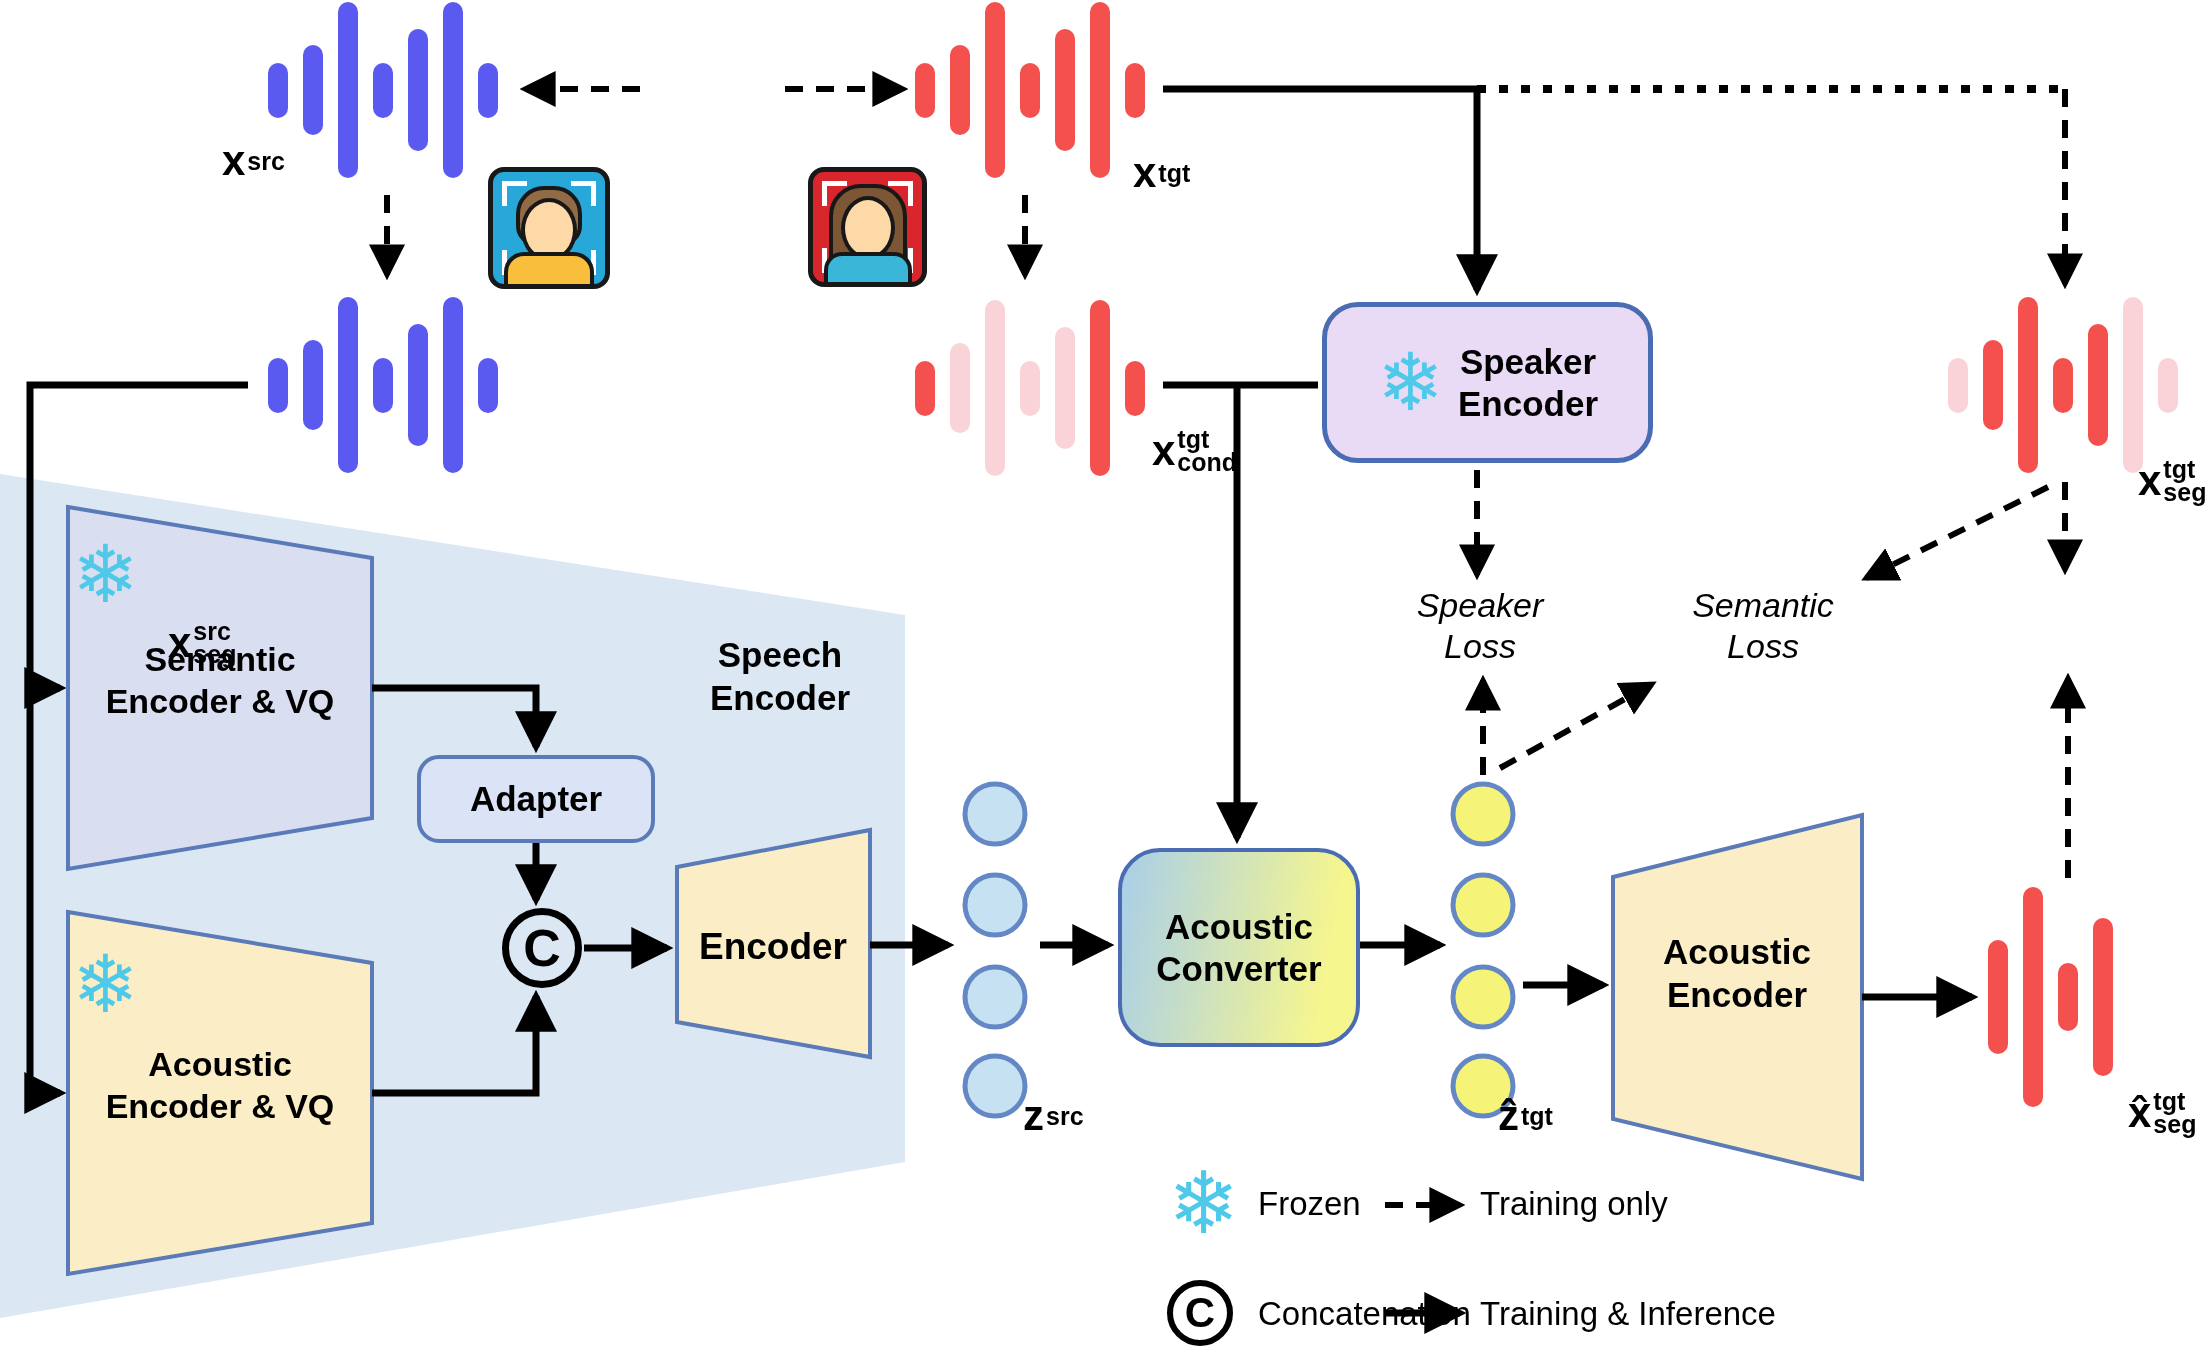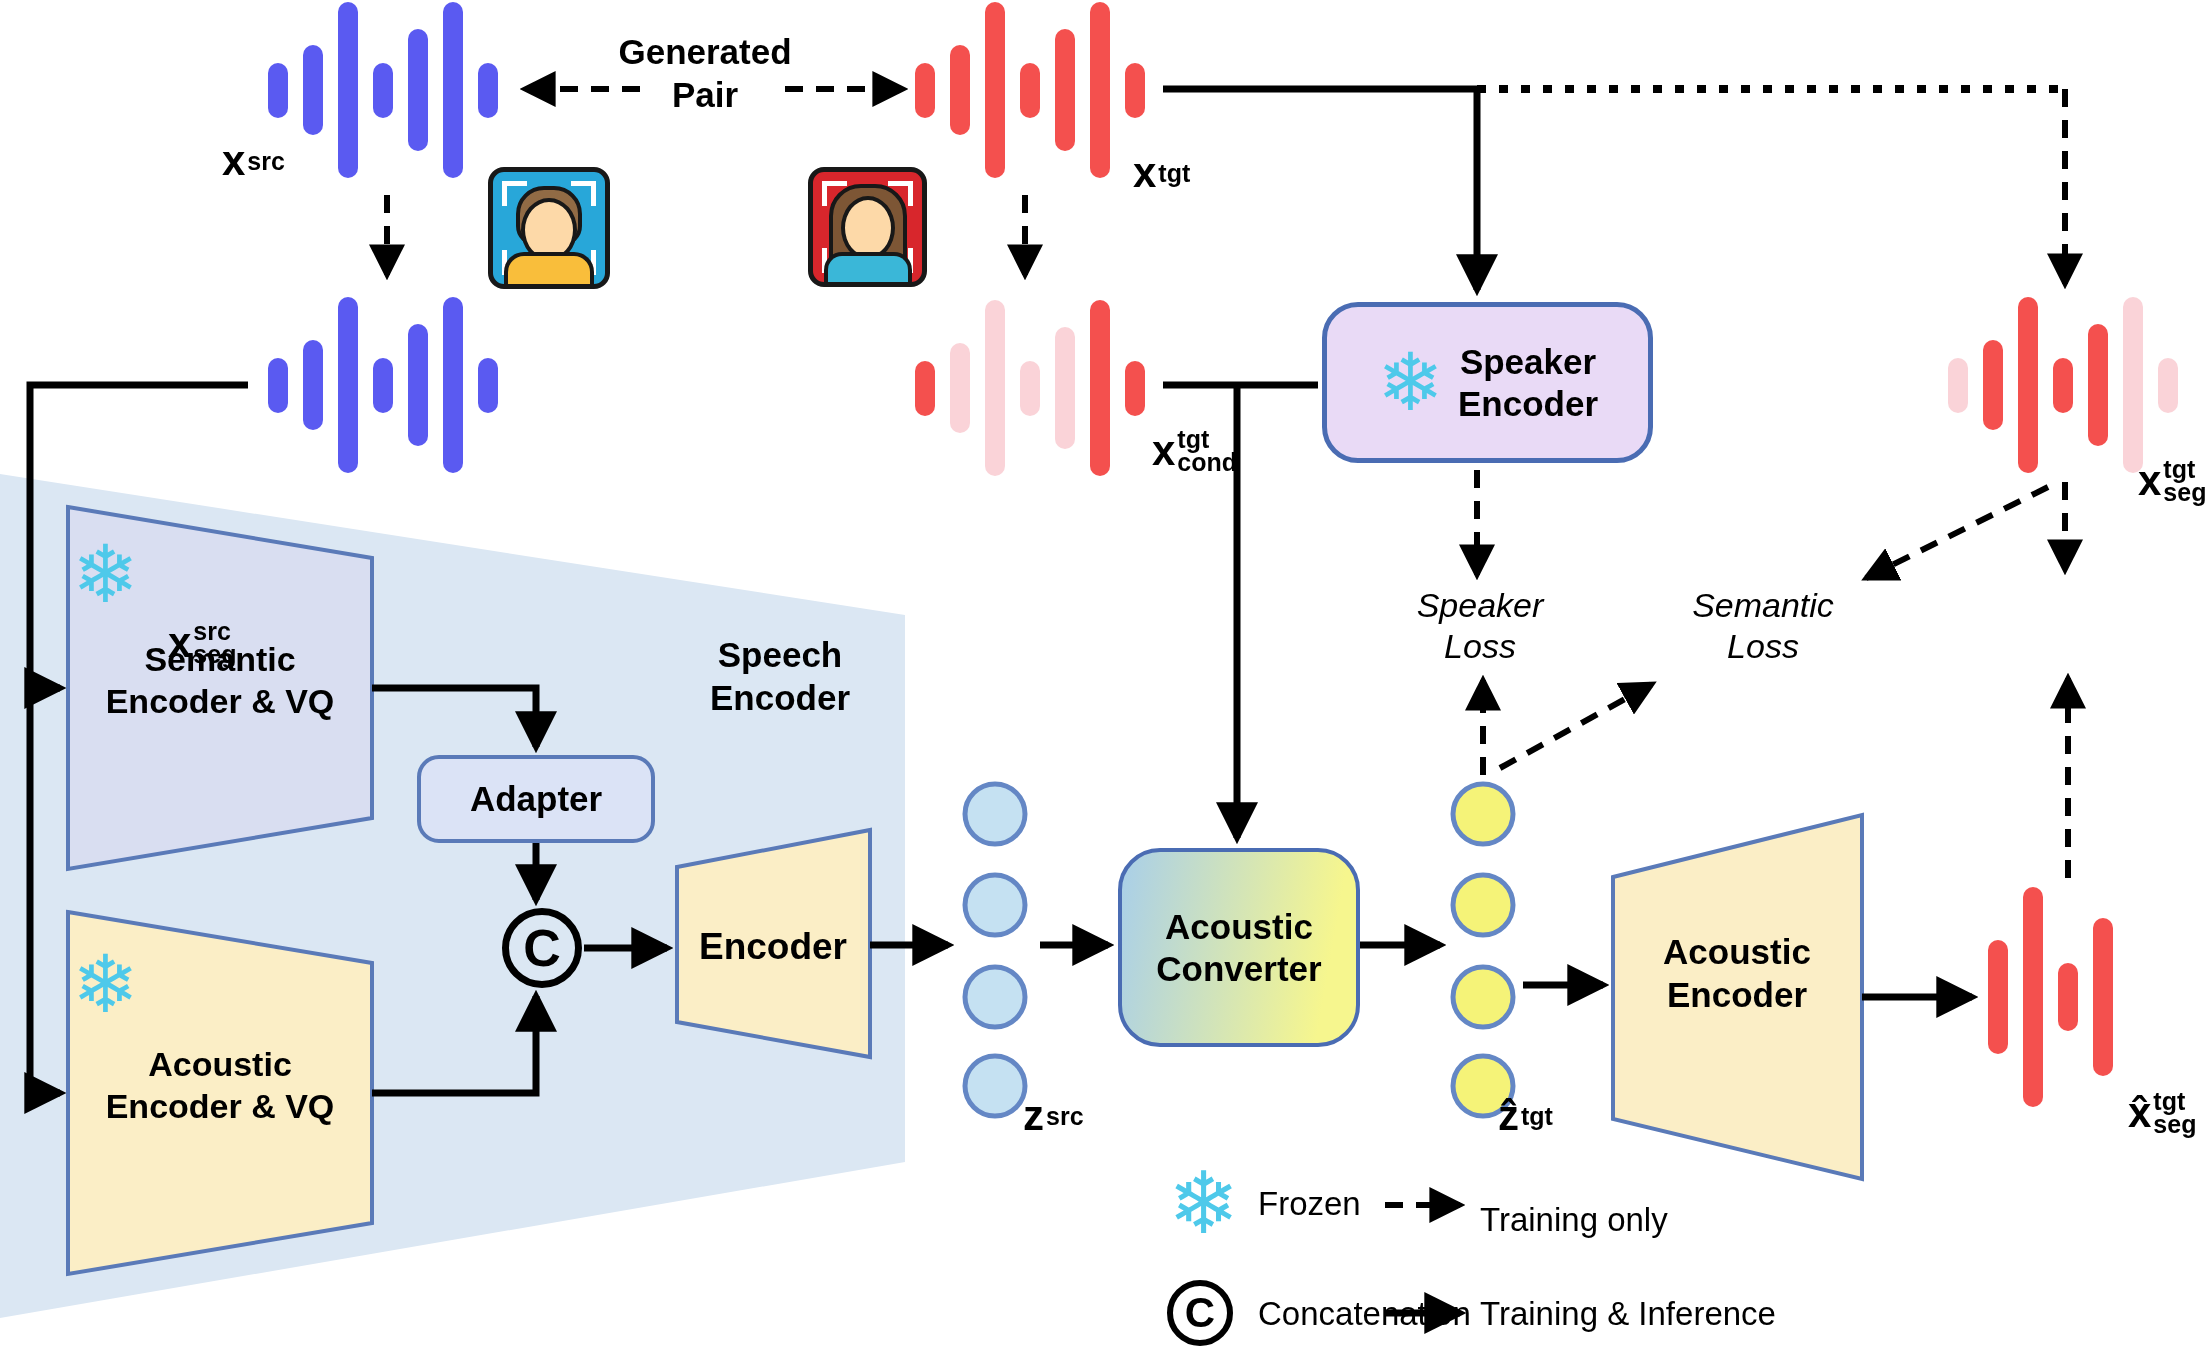--- a/index.html
+++ b/index.html
@@ -234,10 +234,6 @@
       </span>
   </div>
 
-  <div class="tlabel" style="left:585px;top:30px;width:240px;">
-    <div>Generated</div>
-    <div>Pair</div>
-  </div>
 
   <div class="avatar" id="avatar-src" style="left:488px;top:167px;width:122px;height:122px;background:var(--avatar_blue_bg);">
     <span class="br tl"></span>

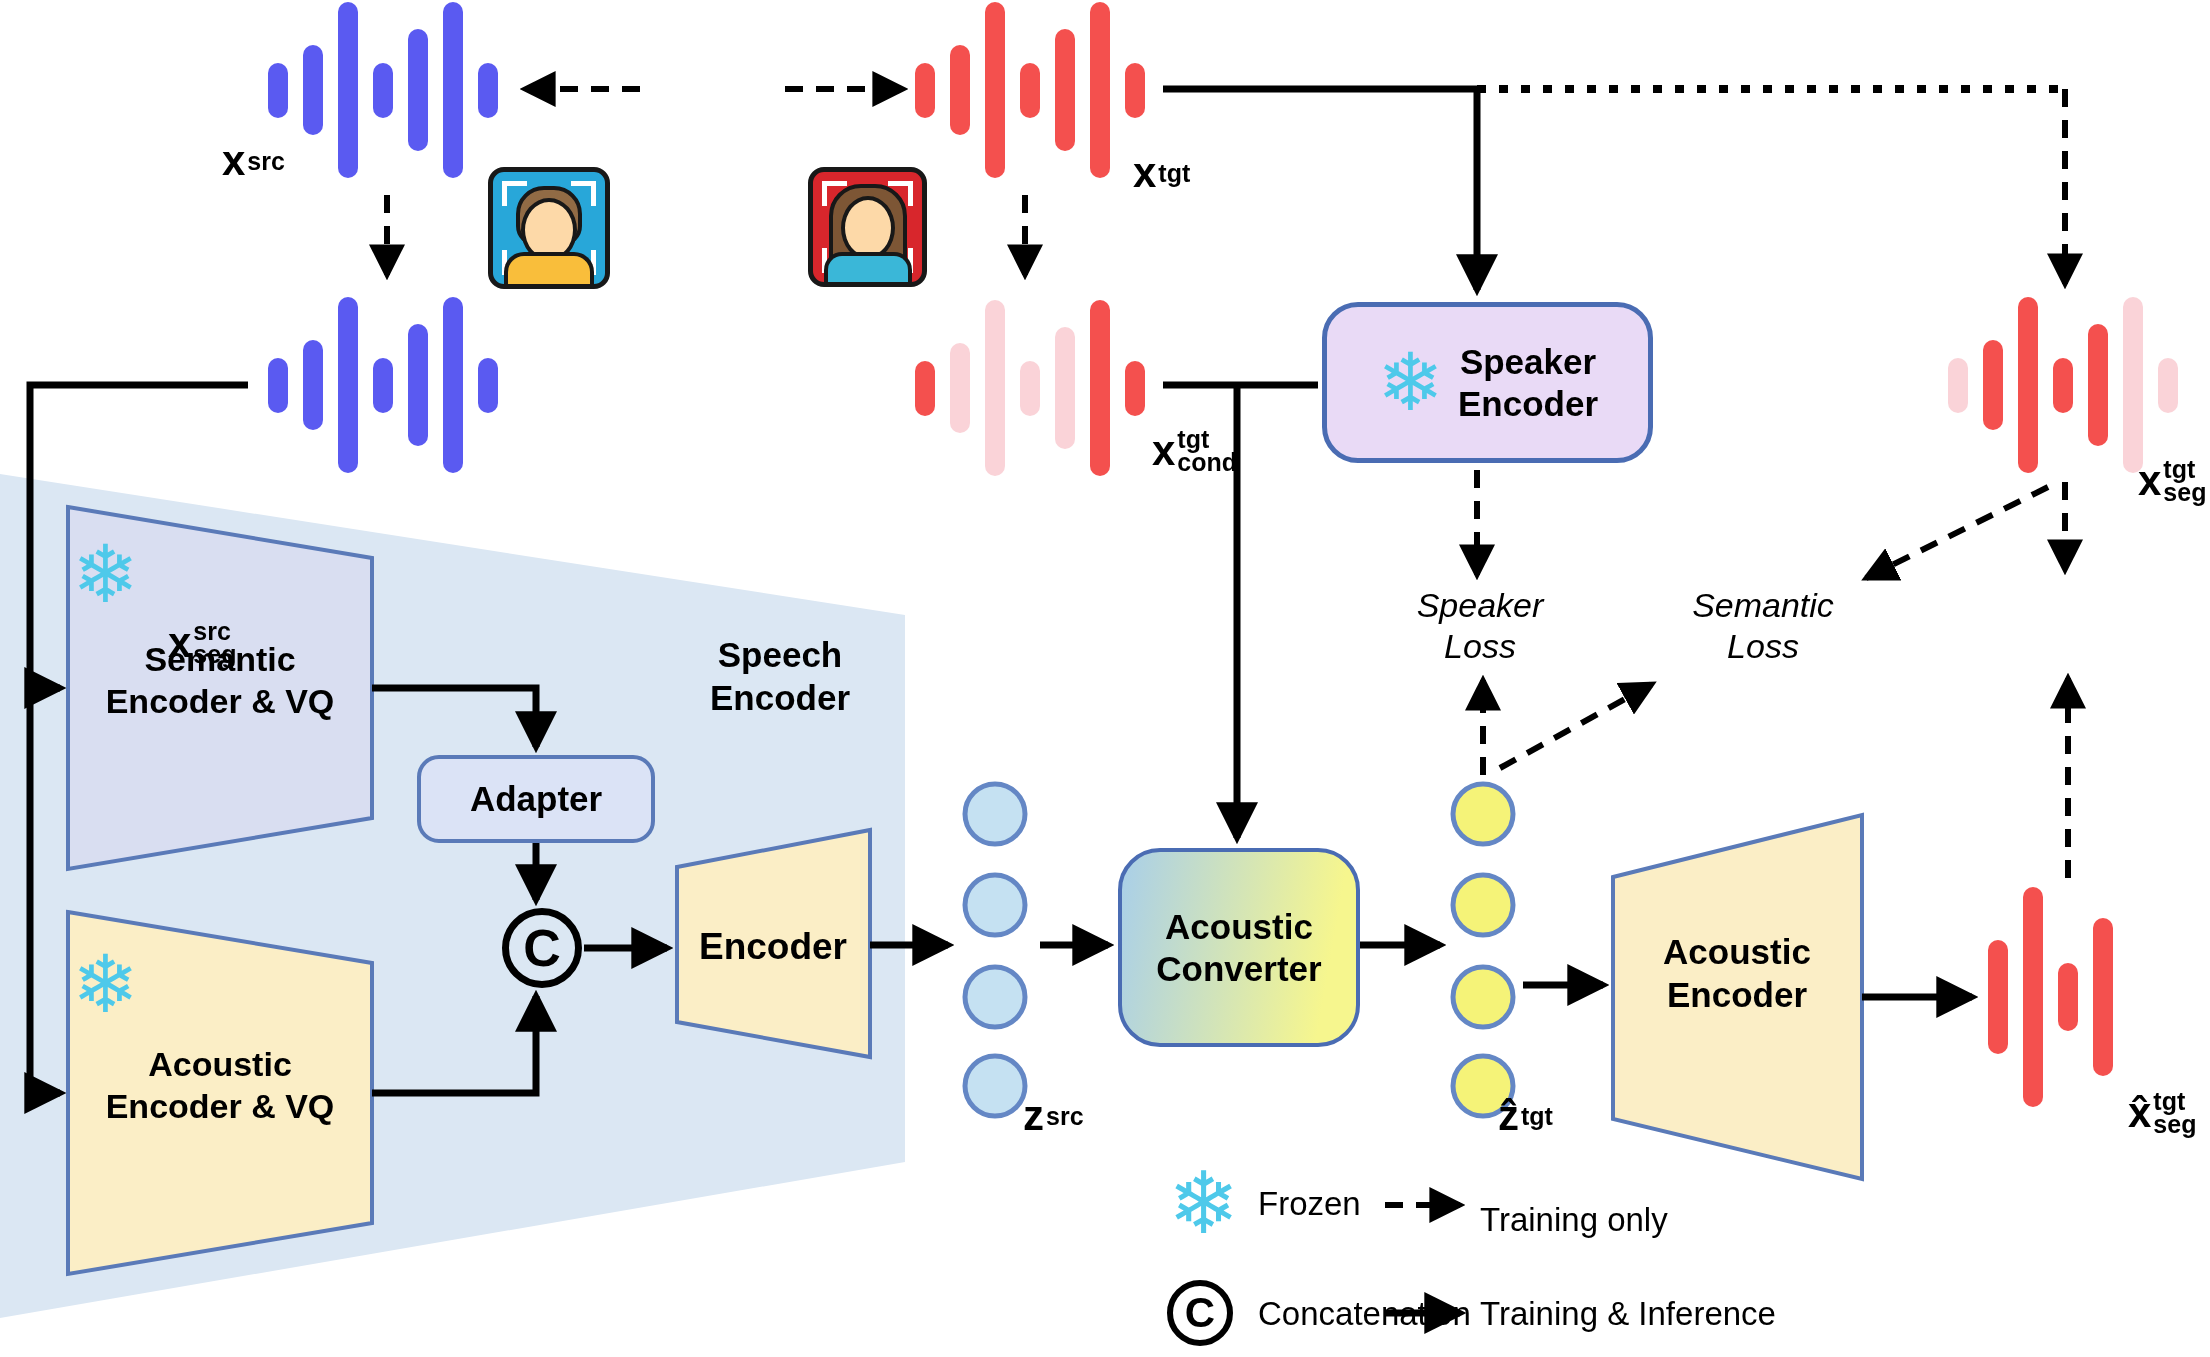--- a/index.html
+++ b/index.html
@@ -313,7 +313,7 @@
 
   <span class="abs snow" style="left:1168px;top:1160px;font-size:86px;line-height:86px;">❄</span>
   <span class="legend-text" style="left:1258px;top:1186px;">Frozen</span>
-  <span class="legend-text" style="left:1480px;top:1186px;margin-top:16px;">Training only</span>
+  <span class="legend-text" style="left:1480px;top:1186px;">Training only</span>
   <div class="ccircle" style="left:1167px;top:1280px;width:66px;height:66px;font-size:42px;border-width:6px;">
     <span>C</span>
   </div>

